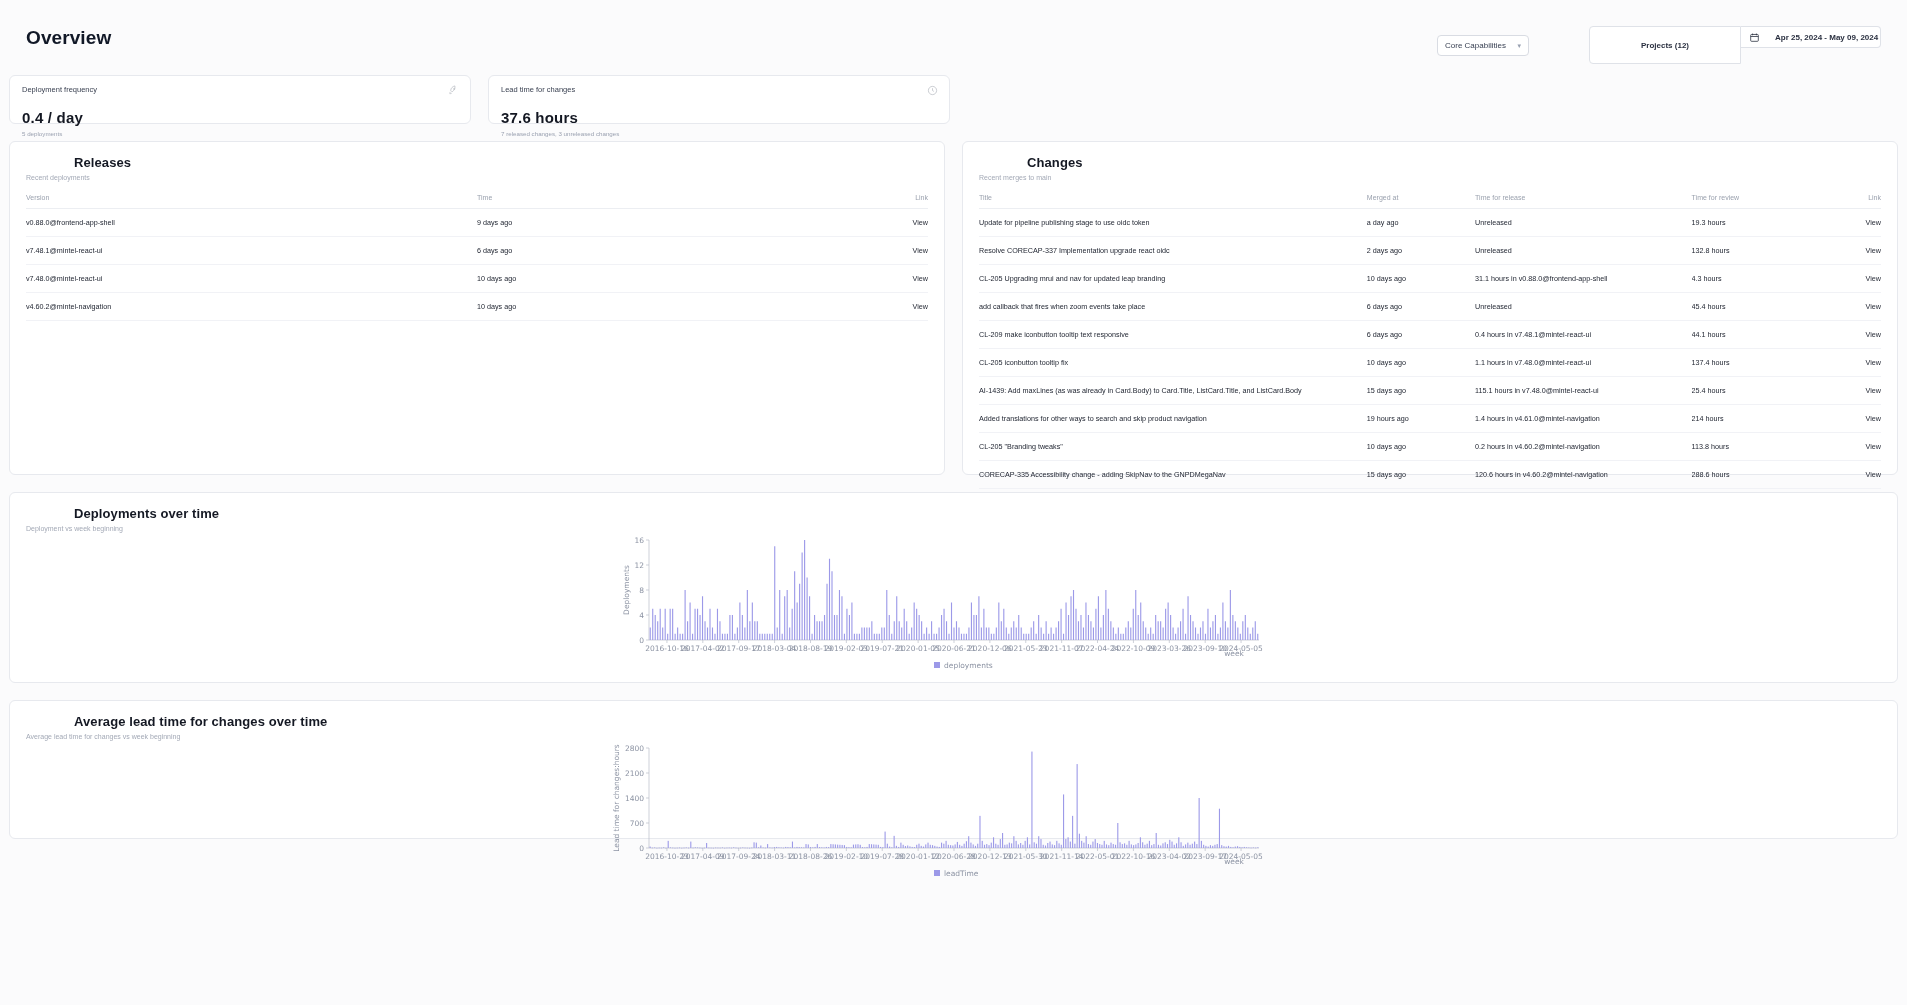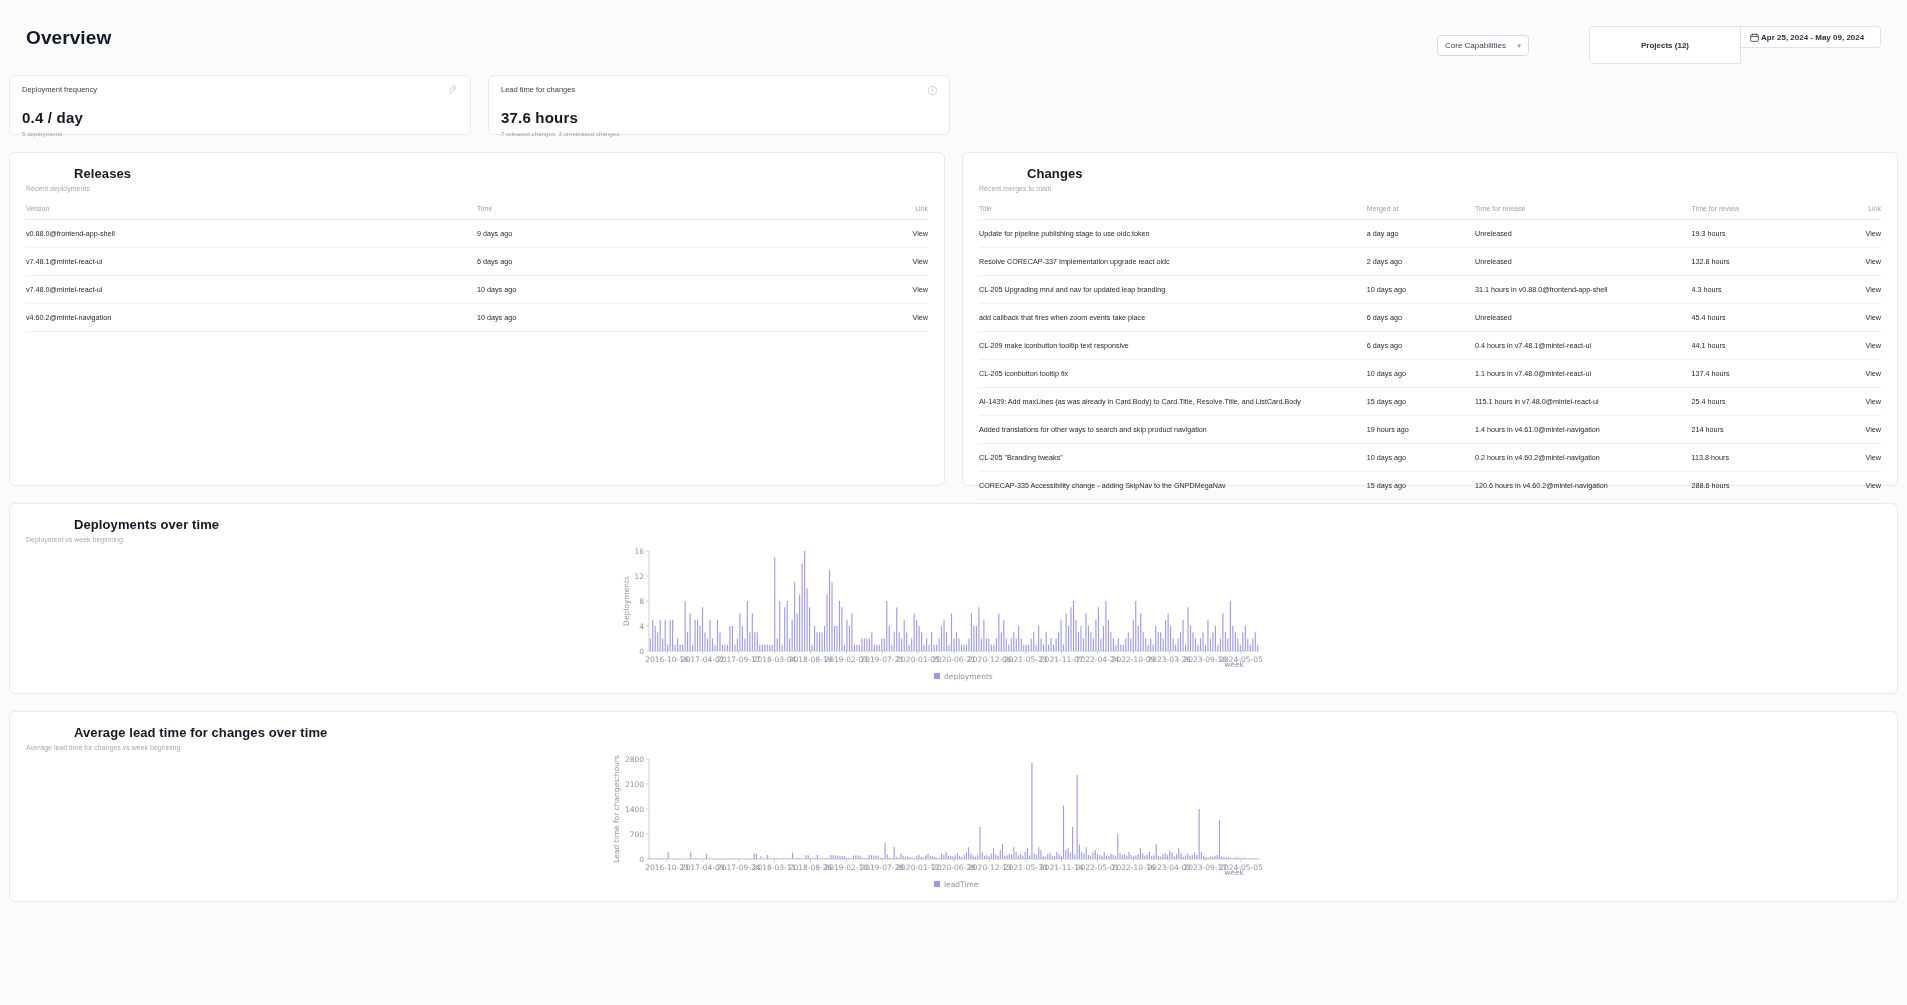--- a/index.html
+++ b/index.html
@@ -37,7 +37,7 @@
   .btn-date {
     width: 140px; height: 22px; border: 1px solid #dfe2e8; border-left: none;
     border-radius: 0 4px 4px 0; background: #fff;
-    display: flex; align-items: center; gap: 2px; padding-left: 9px;
+    display: flex; align-items: center; gap: 16px; padding-left: 9px;
     font-size: 8px; font-weight: 600; color: #2a3040;
   }
   .cal-ico { width: 9px; height: 9px; flex: 0 0 auto; }

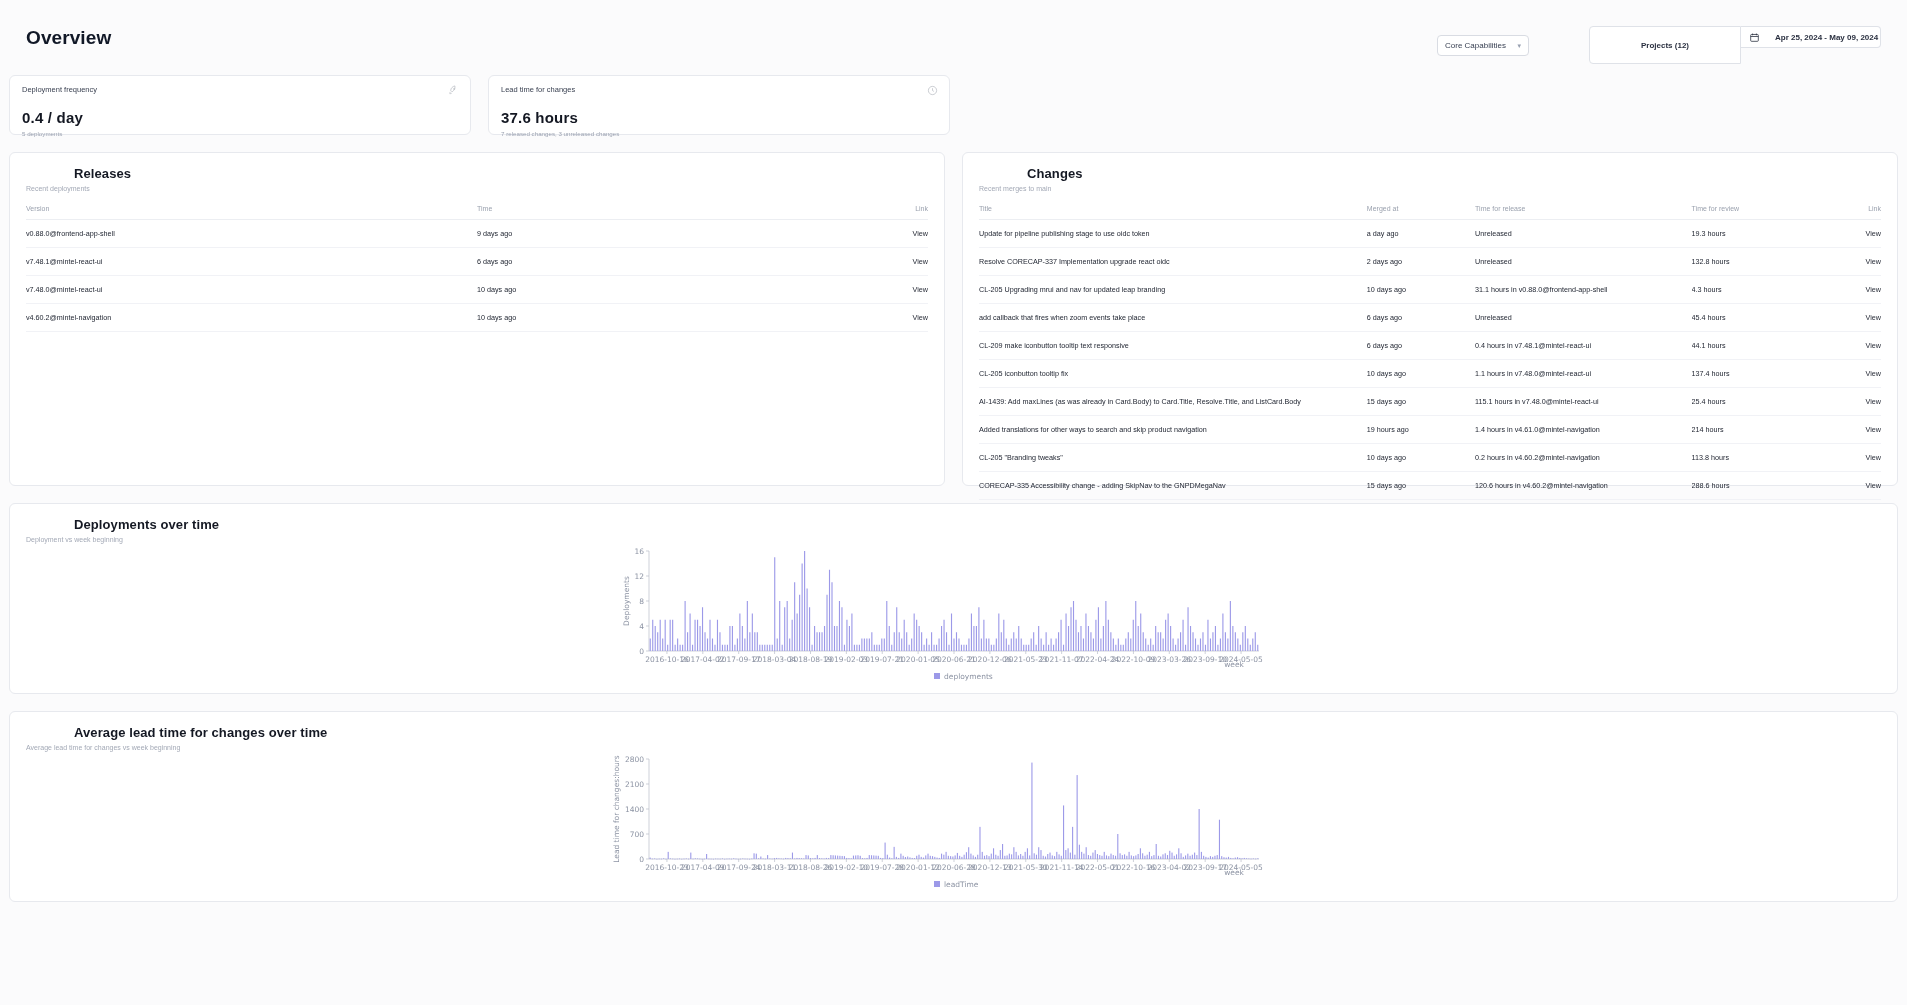--- a/index.html
+++ b/index.html
@@ -46,7 +46,7 @@
   .kpi-row { display: flex; gap: 17px; padding: 0 9px; }
   .kpi {
     background: #fff; border: 1px solid #e7e9ee; border-radius: 6px;
-    height: 60px; padding: 9px 12px; position: relative;
+    height: 49px; padding: 9px 12px; position: relative;
   }
   .kpi.one { width: 462px; }
   .kpi.two { width: 462px; }

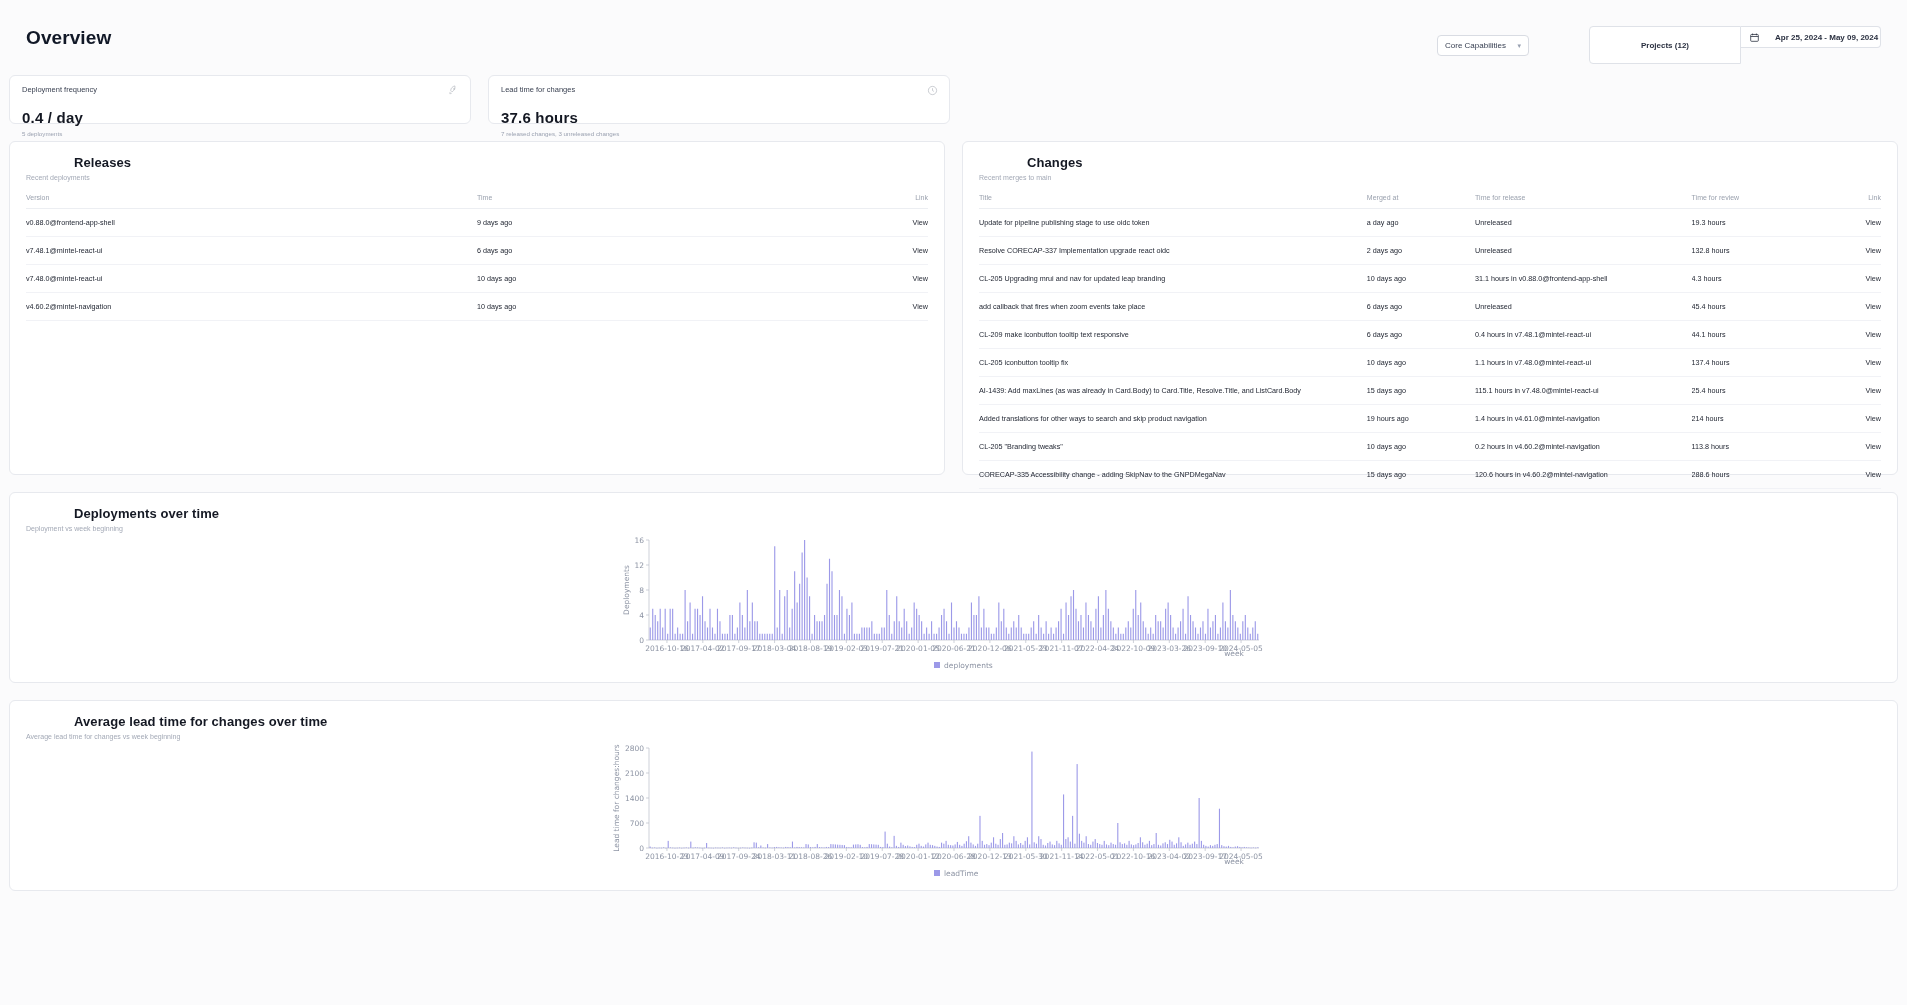--- a/index.html
+++ b/index.html
@@ -256,7 +256,7 @@
               <td class="link-cell"><span class="view-link">View</span></td>
             </tr>
             <tr>
-              <td>AI-1439: Add maxLines (as was already in Card.Body) to Card.Title, Resolve.Title, and ListCard.Body</td>
+              <td>AI-1439: Add maxLines (as was already in Card.Body) to Card.Title, ListCard.Title, and ListCard.Body</td>
               <td>15 days ago</td>
               <td>115.1 hours in v7.48.0@mintel-react-ui</td>
               <td>25.4 hours</td>

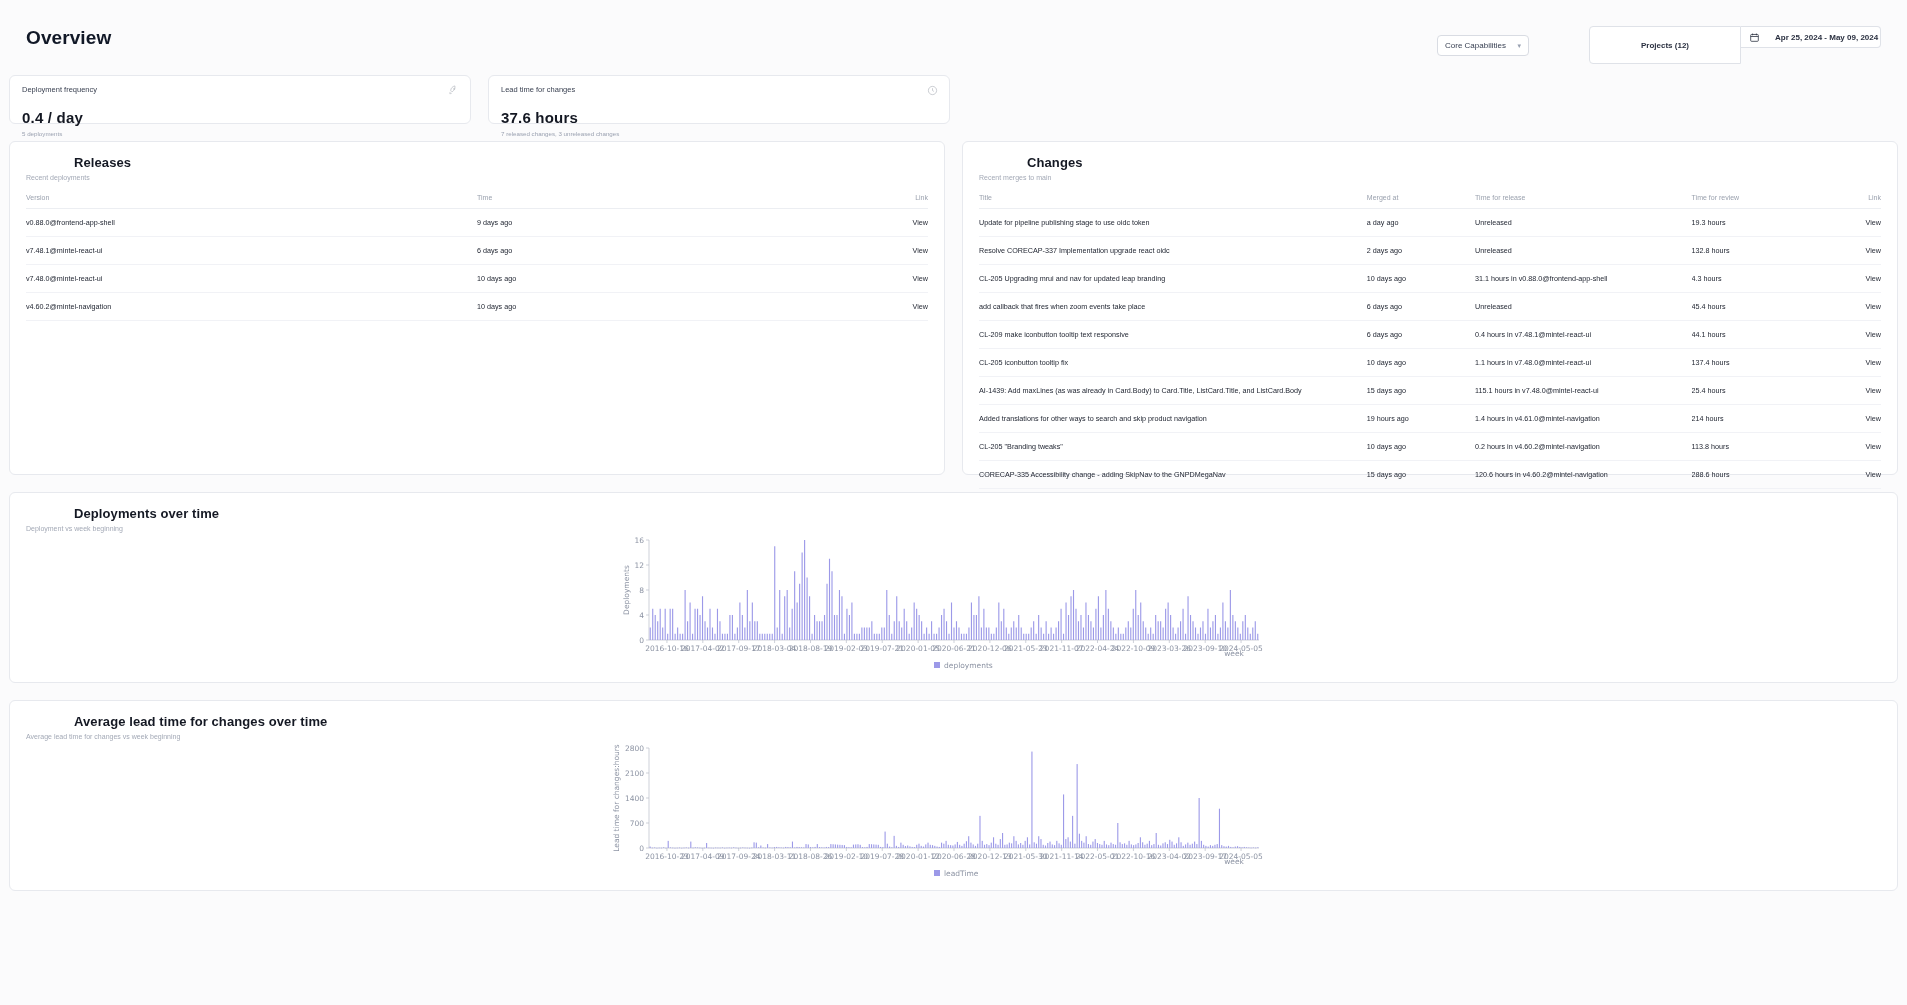--- a/index.html
+++ b/index.html
@@ -597,7 +597,7 @@
     </div>
   </div>
 
-  <div class="panel chart-panel" style="height:191px;">
+  <div class="panel chart-panel" style="height:139px;">
     <div class="panel-head">
       <div class="panel-title">Average lead time for changes over time</div>
       <div class="panel-sub">Average lead time for changes vs week beginning</div>

